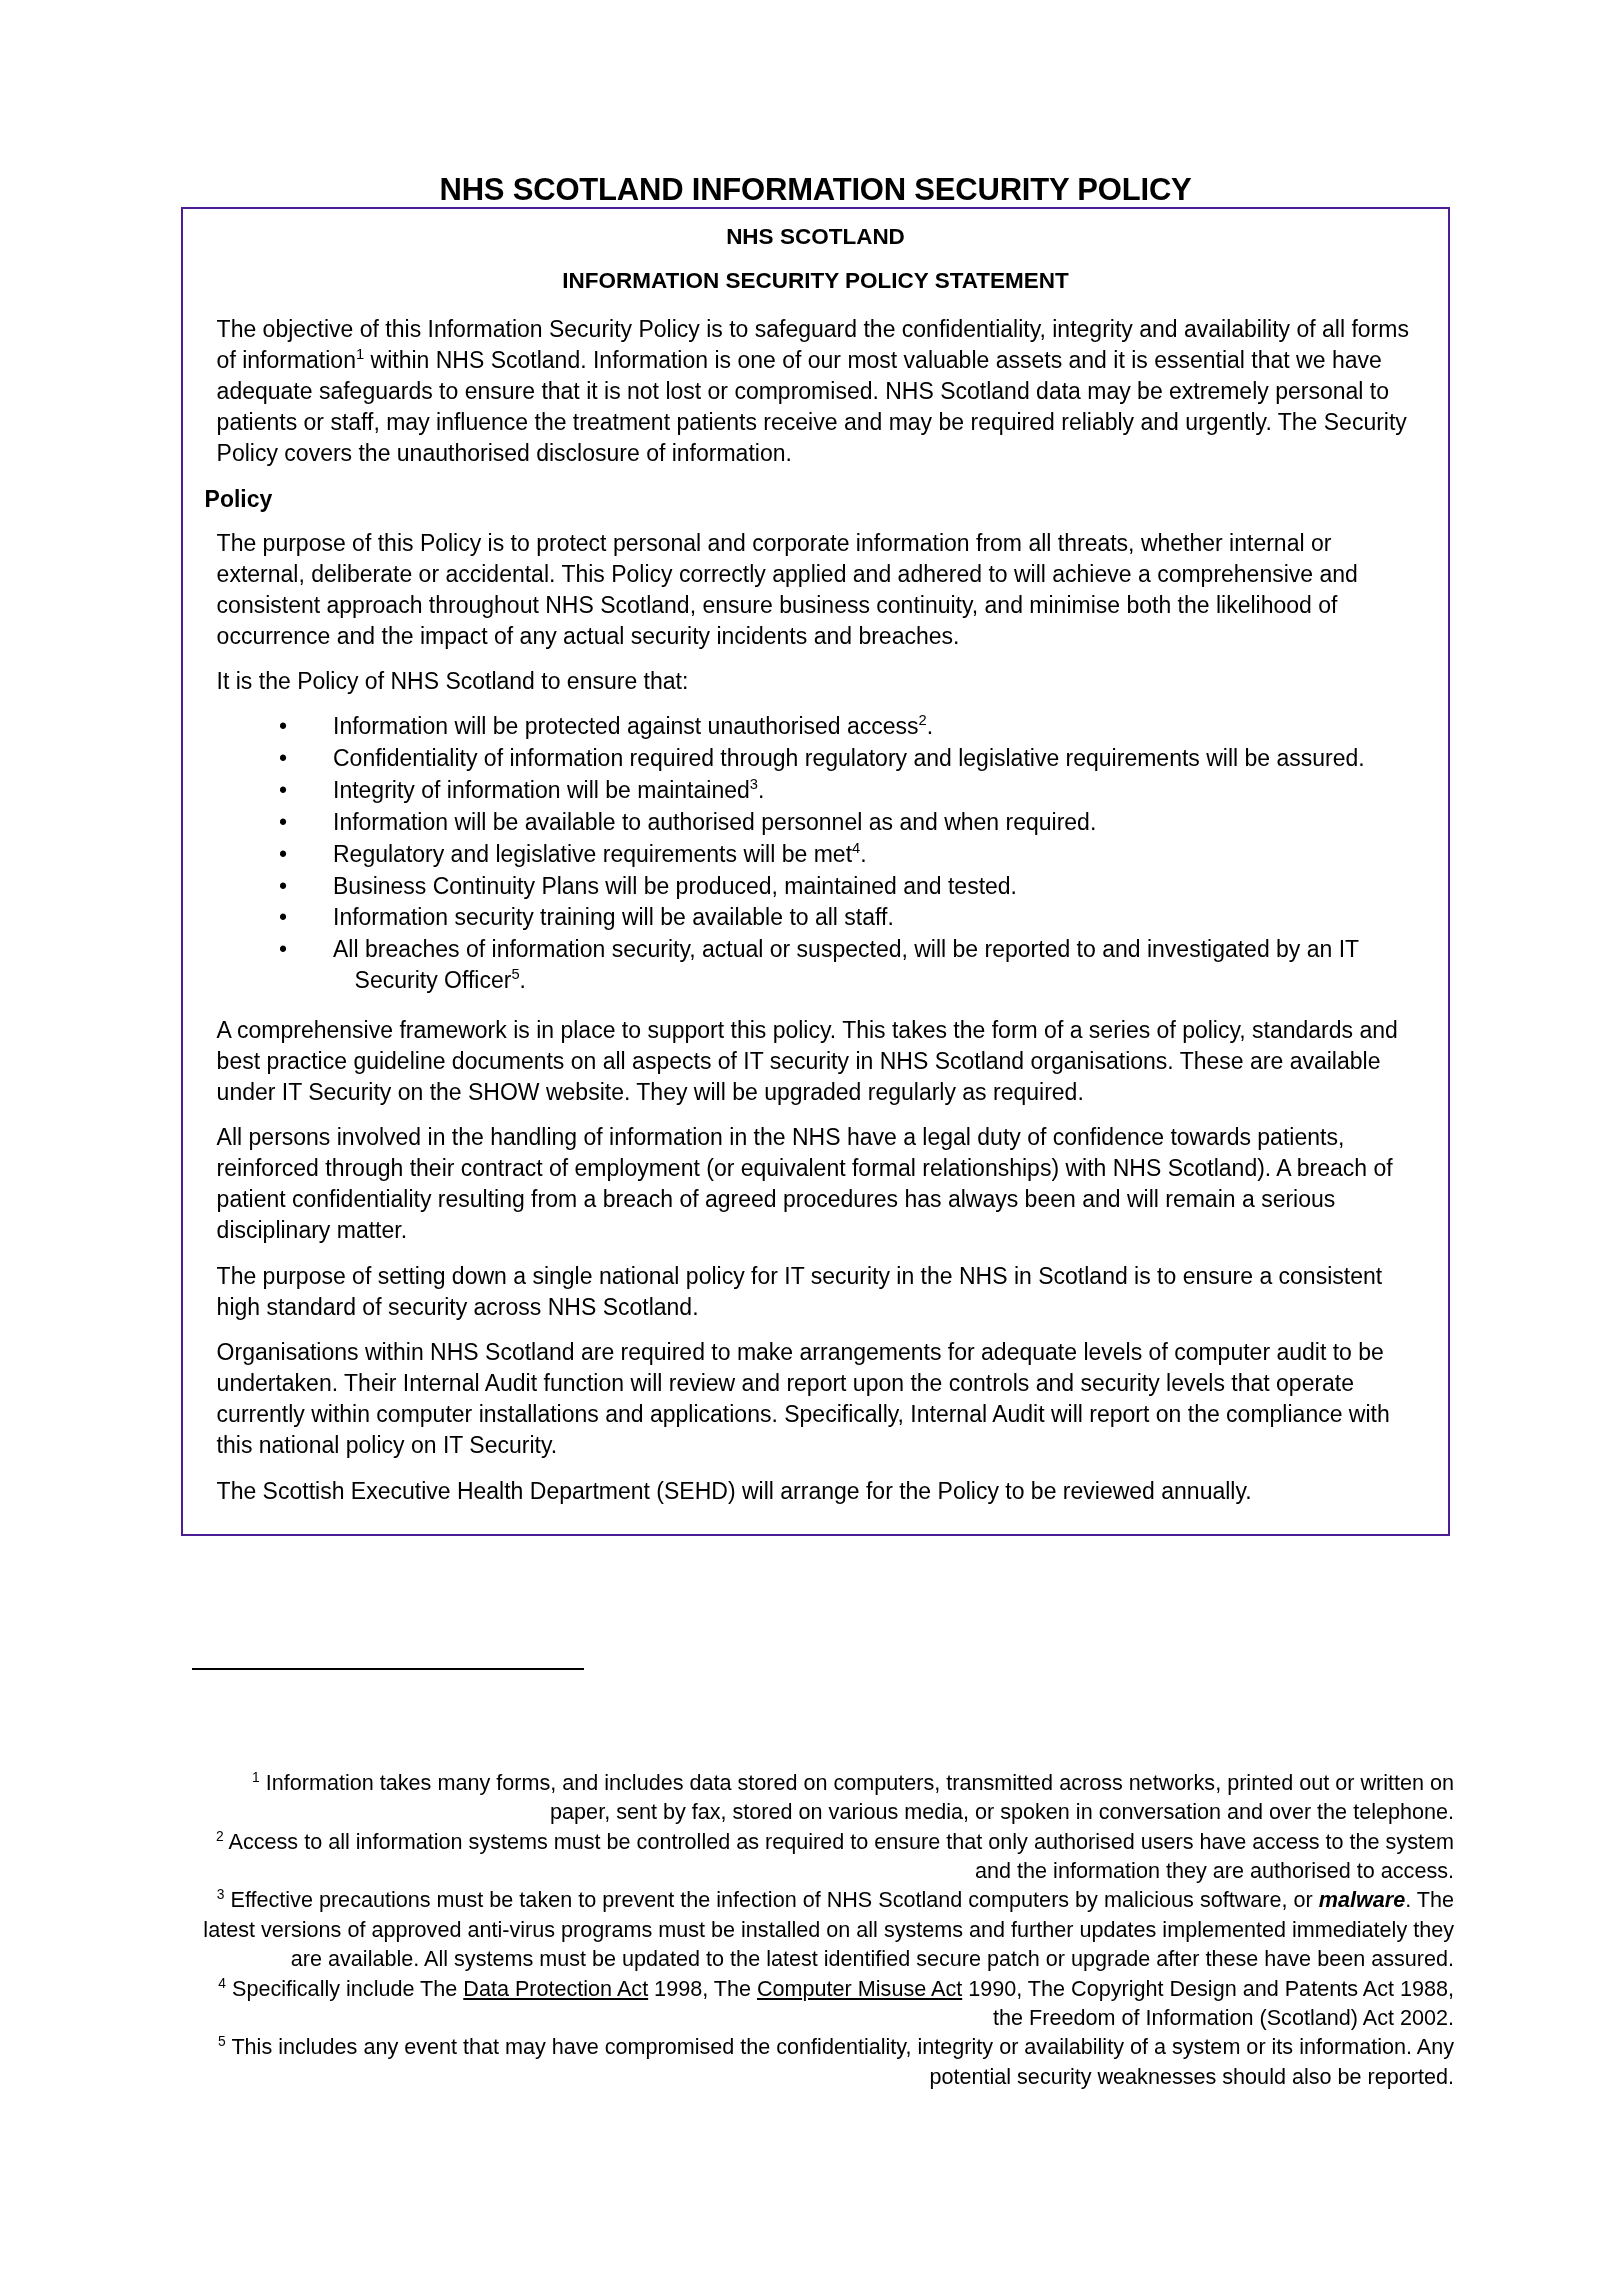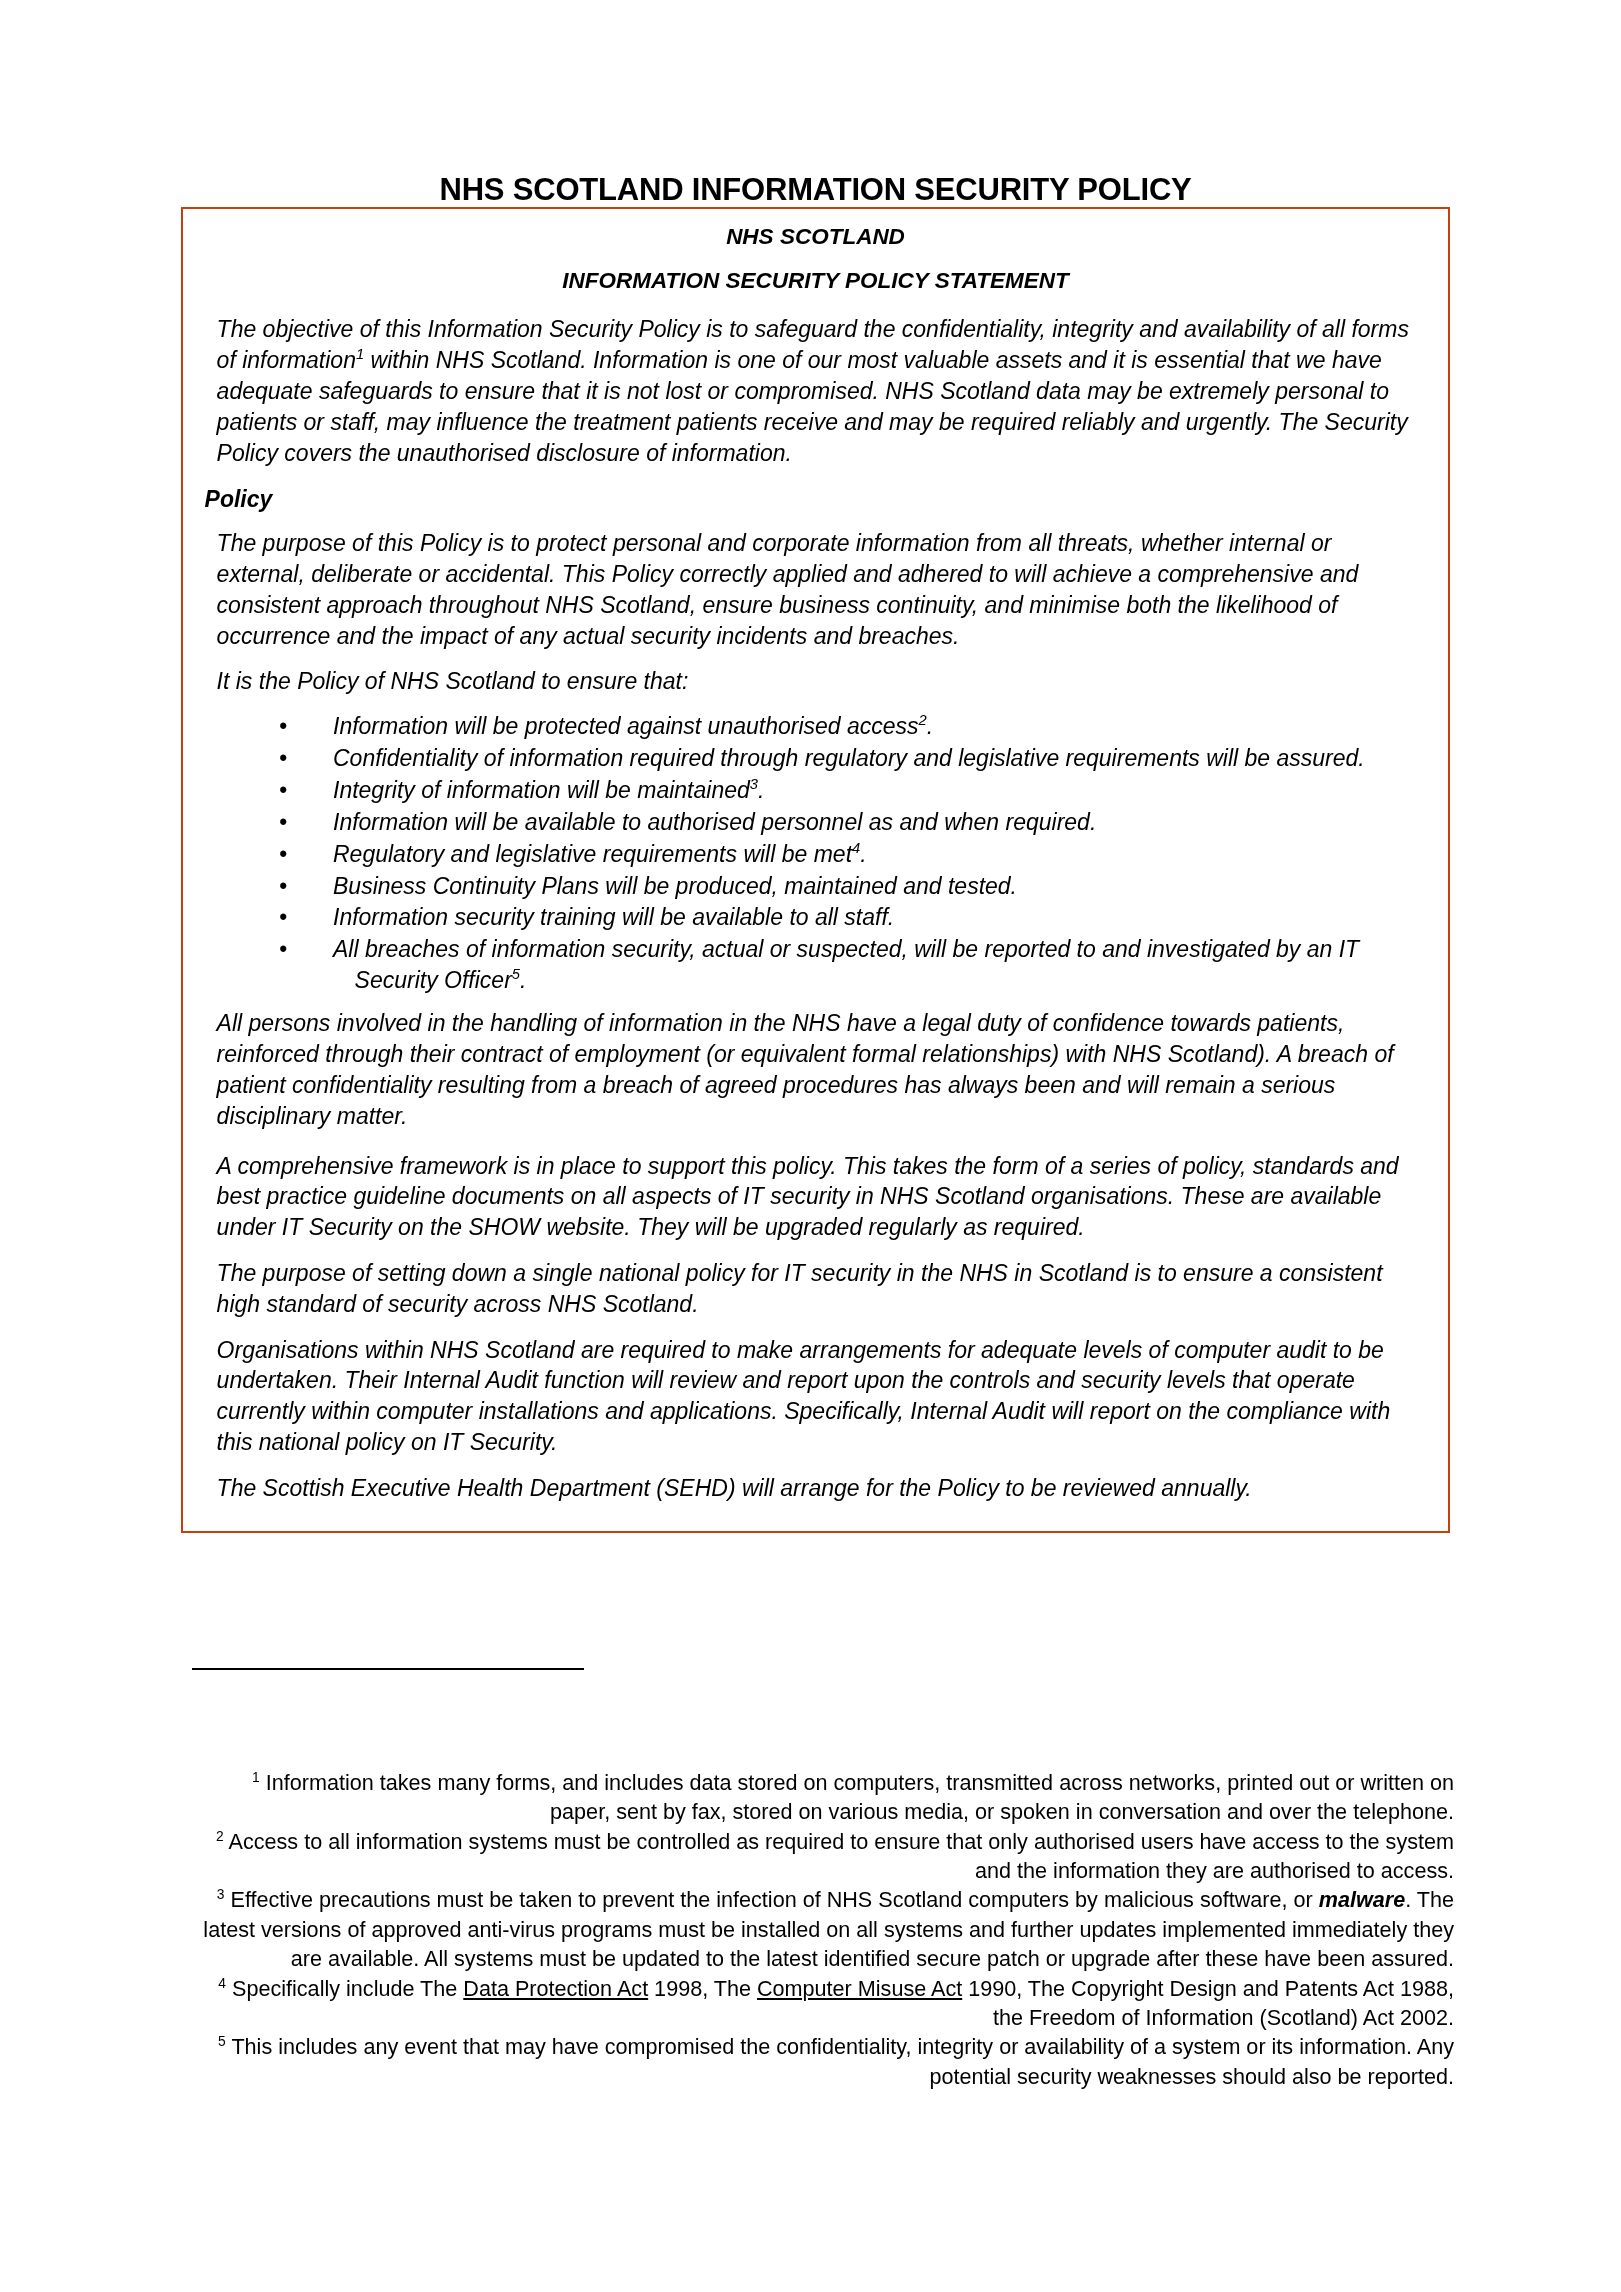--- a/index.html
+++ b/index.html
@@ -38,9 +38,8 @@
     top: 207px;
     width: 1269px;
     box-sizing: border-box;
-    border: 2px solid #c2410c;
+    border: 2px solid #4c1d95;
     padding: 11.8px 21.6px 15.7px 21.6px;
-    font-style: italic;
   }
   .box-heading {
     text-align: center;

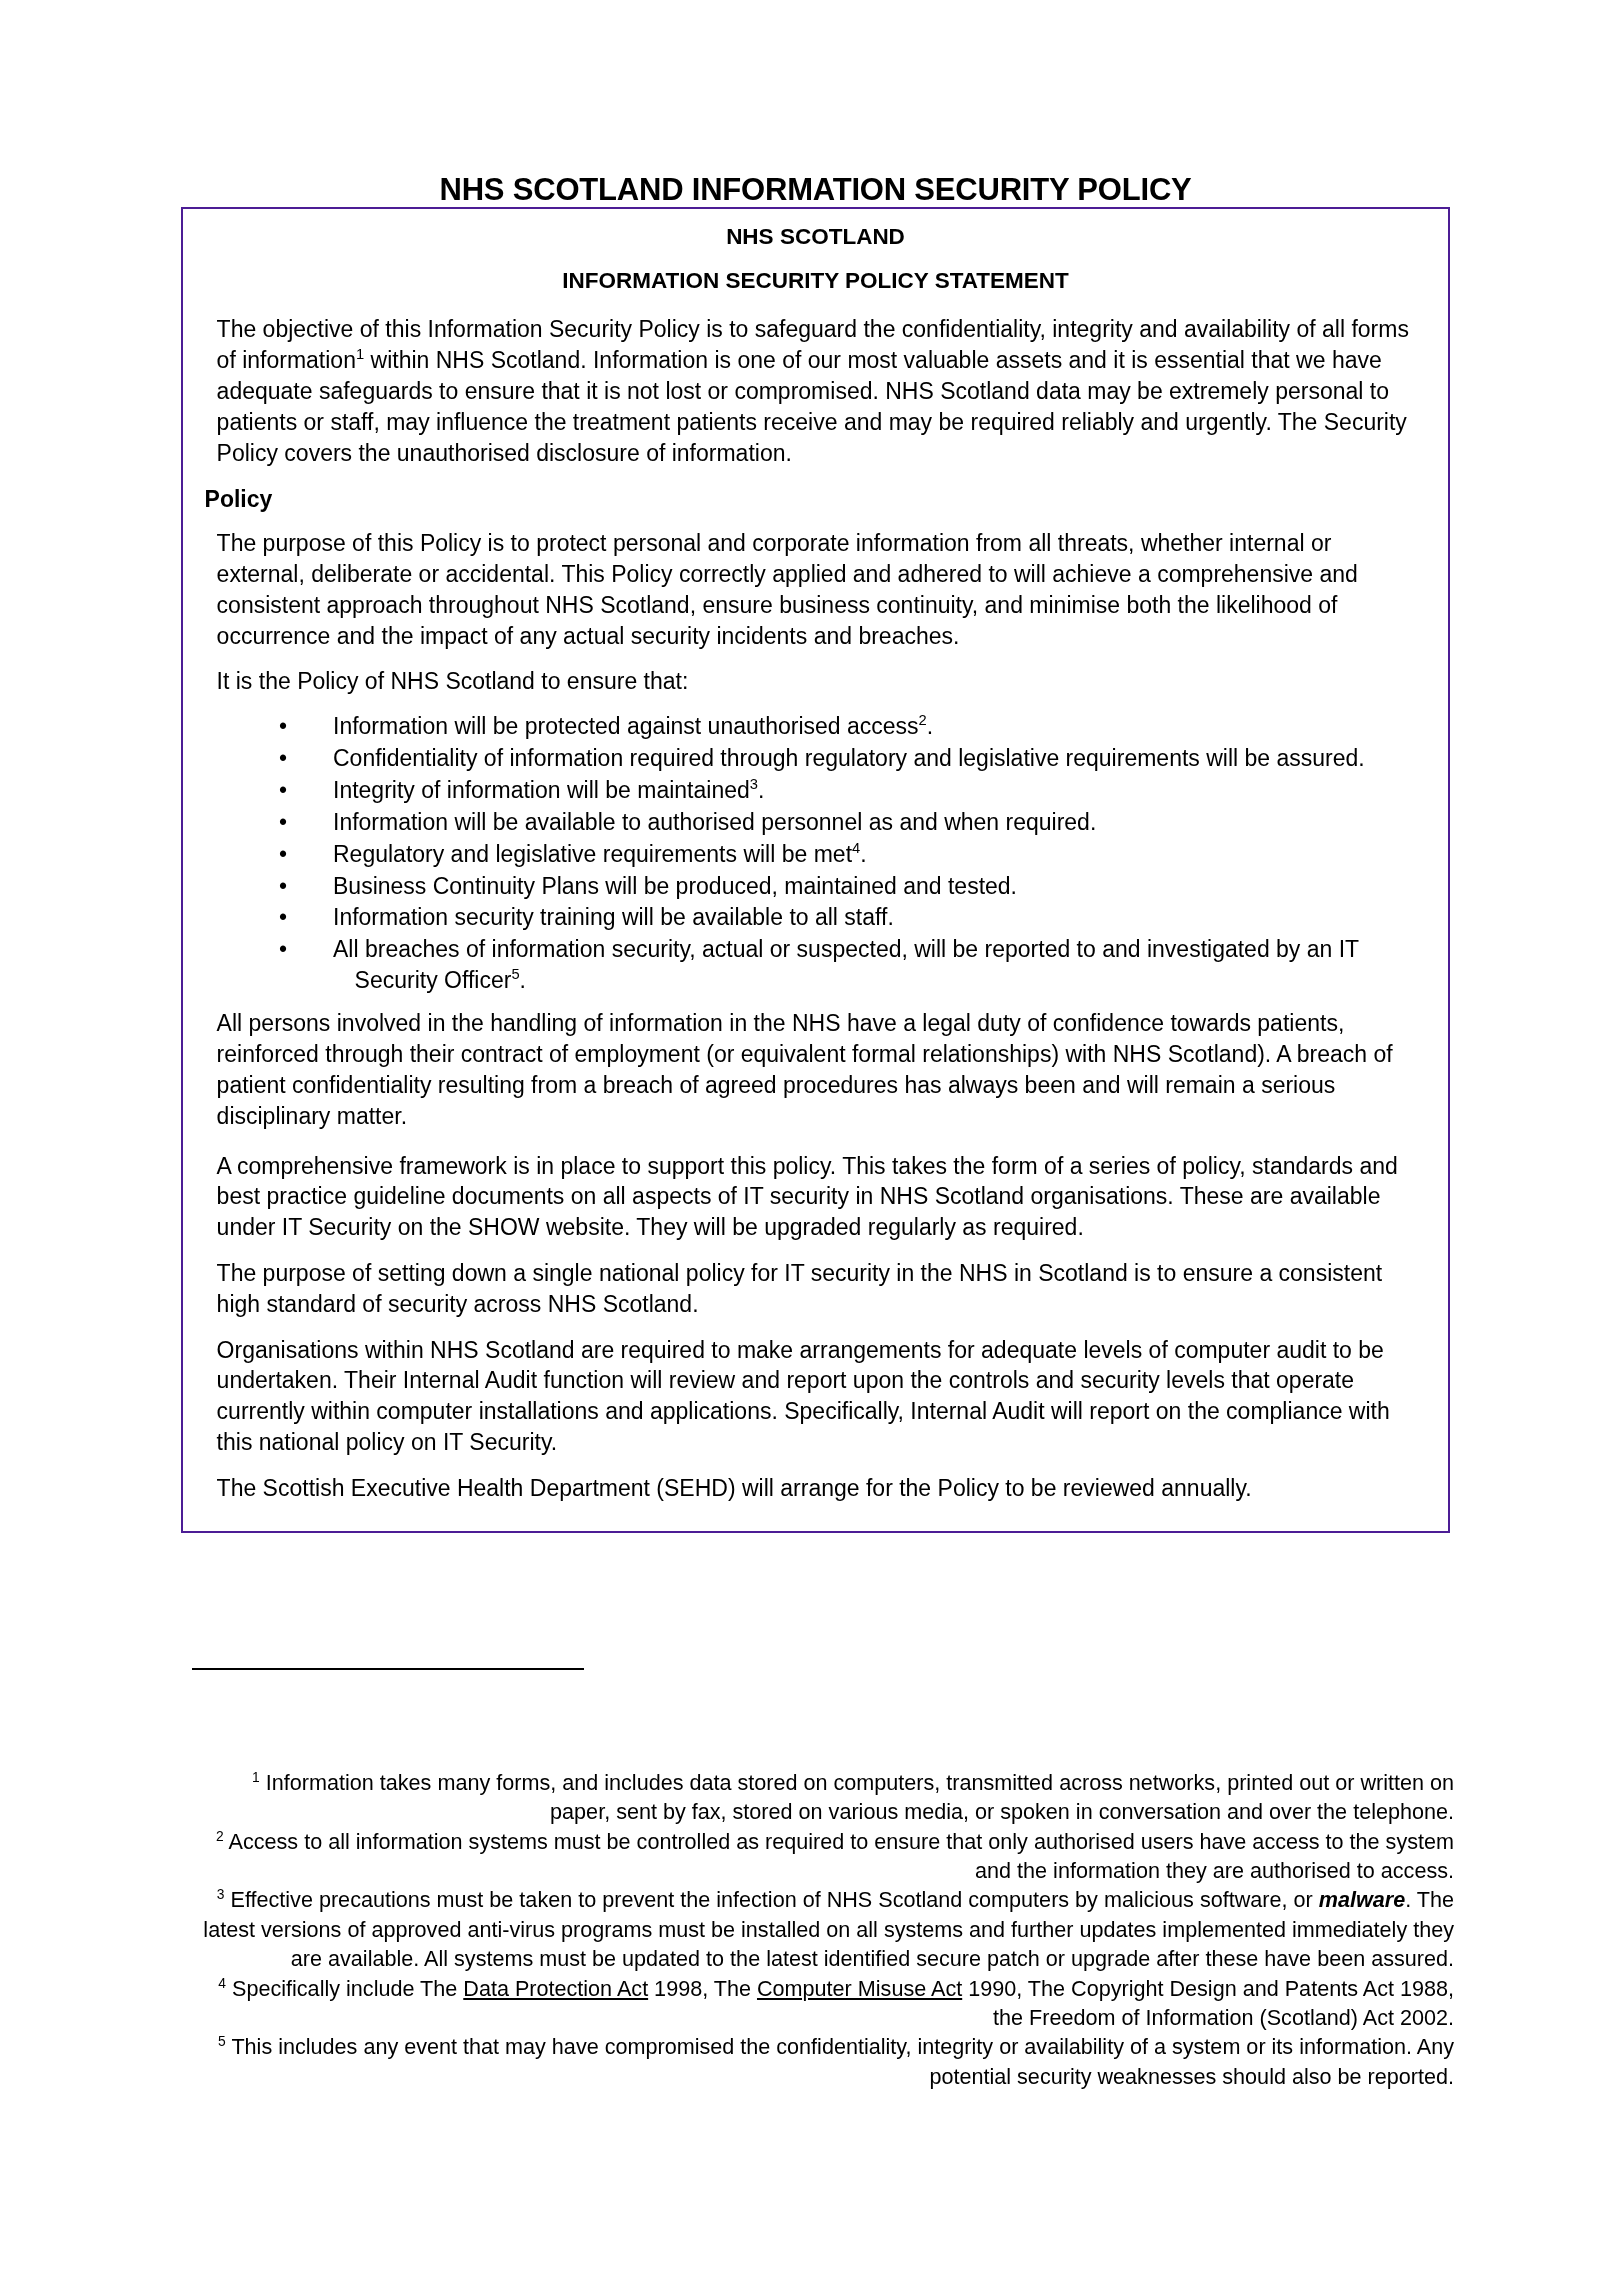--- a/index.html
+++ b/index.html
@@ -150,8 +150,8 @@
       <li><span class="bullet">•</span><span>All breaches of information security, actual or suspected, will be reported to and investigated by an IT Security Officer</span><sup>5</sup><span>.</span></li>
     </ul>
 
+    <p class="body" style="margin-top:18.6px;">A comprehensive framework is in place to support this policy.  This takes the form of a series of policy, standards and best practice guideline documents on all aspects of IT security in NHS Scotland organisations.  These are available under IT Security on the SHOW website.  They will be upgraded regularly as required.</p>
     <p class="body">All persons involved in the handling of information in the NHS have a legal duty of confidence towards patients, reinforced through their contract of employment (or equivalent formal relationships) with NHS Scotland).  A breach of patient confidentiality resulting from a breach of agreed procedures has always been and will remain a serious disciplinary matter.</p>
-    <p class="body" style="margin-top:18.6px;">A comprehensive framework is in place to support this policy.  This takes the form of a series of policy, standards and best practice guideline documents on all aspects of IT security in NHS Scotland organisations.  These are available under IT Security on the SHOW website.  They will be upgraded regularly as required.</p>
     <p class="body">The purpose of setting down a single national policy for IT security in the NHS in Scotland is to ensure a consistent high standard of security across NHS Scotland.</p>
     <p class="body">Organisations within NHS Scotland are required to make arrangements for adequate levels of computer audit to be undertaken. Their Internal Audit function will review and report upon the controls and security levels that operate currently within computer installations and applications. Specifically, Internal Audit will report on the compliance with this national policy on IT Security.</p>
     <p class="body">The Scottish Executive Health Department (SEHD) will arrange for the Policy to be reviewed annually.</p>

